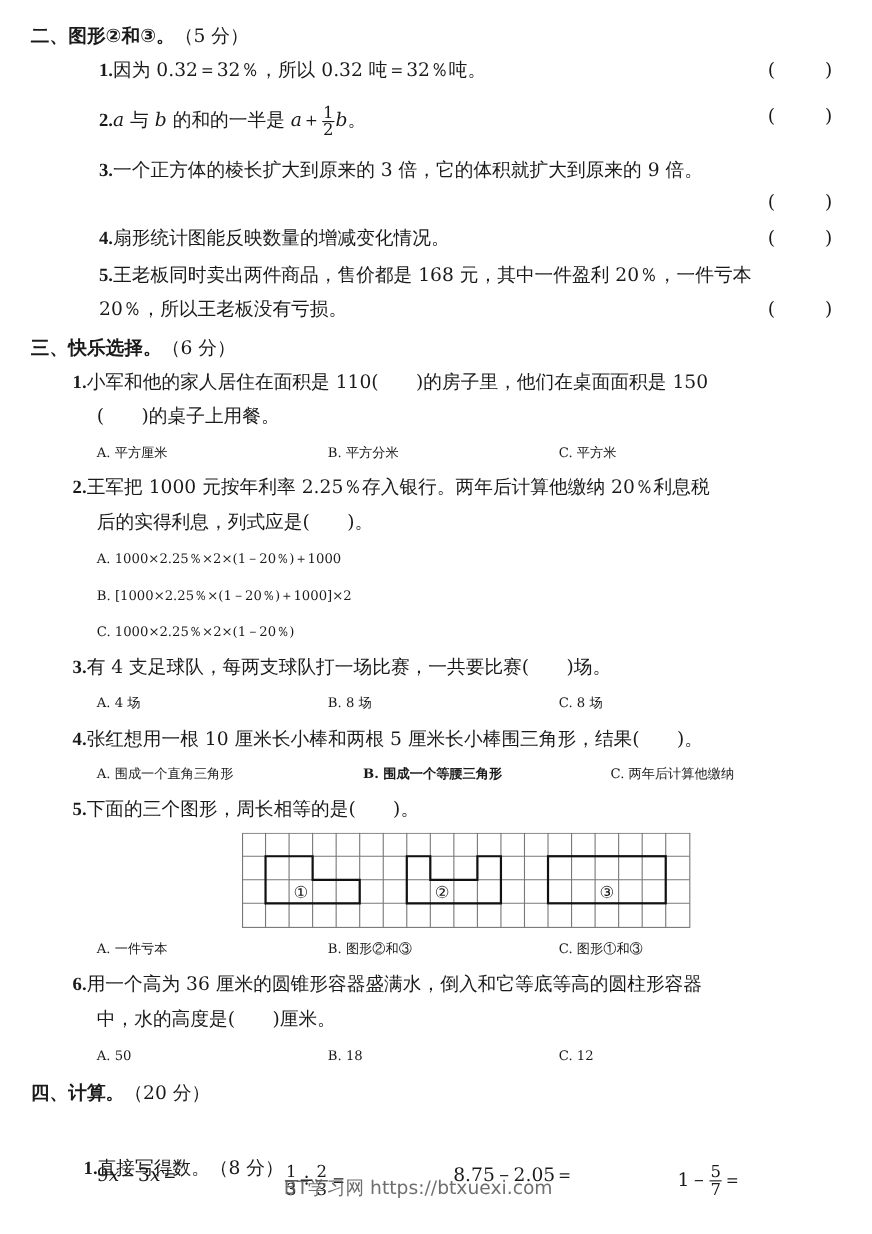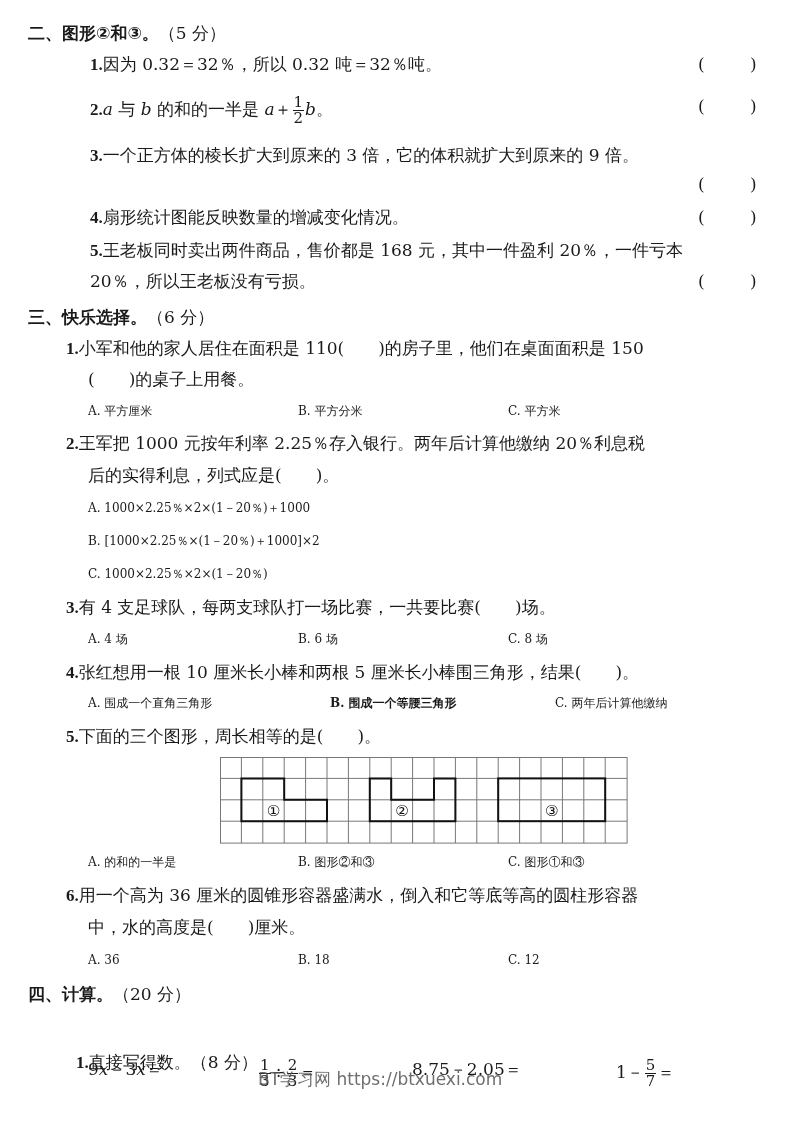--- a/index.html
+++ b/index.html
@@ -83,7 +83,7 @@
   <span class="num">3.</span><span>有 4 支足球队，每两支球队打一场比赛，一共要比赛(　　)场。</span>
 </div>
 <span class="opt" style="left:88px; top:628px;">A. 4 场</span>
-<span class="opt" style="left:298px; top:628px;">B. 6 场</span>
+<span class="opt" style="left:298px; top:628px;">B. 8 场</span>
 <span class="opt" style="left:508px; top:628px;">C. 8 场</span>
 
 <div class="line" style="left:66px; top:661px;">

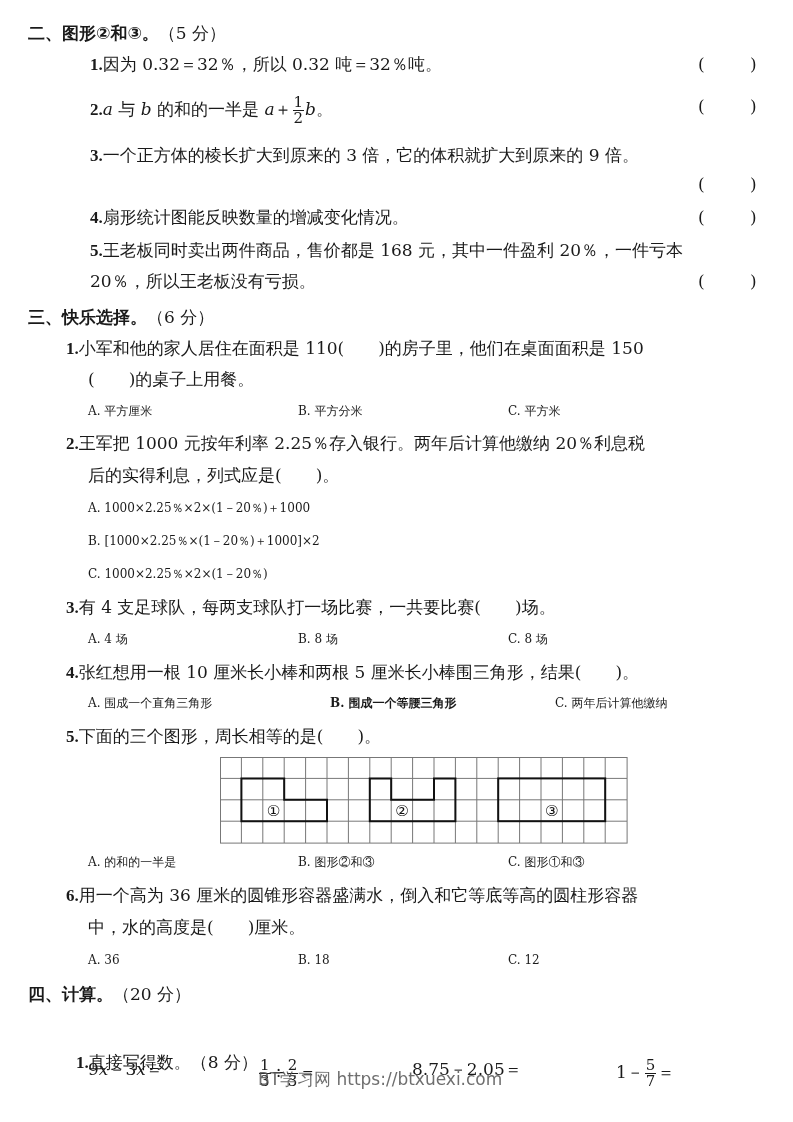--- a/index.html
+++ b/index.html
@@ -137,7 +137,7 @@
   </g>
 </svg>
 
-<span class="opt" style="left:88px; top:851px;">A. 的和的一半是</span>
+<span class="opt" style="left:88px; top:851px;">A. 一件亏本</span>
 <span class="opt" style="left:298px; top:851px;">B. 图形②和③</span>
 <span class="opt" style="left:508px; top:851px;">C. 图形①和③</span>
 

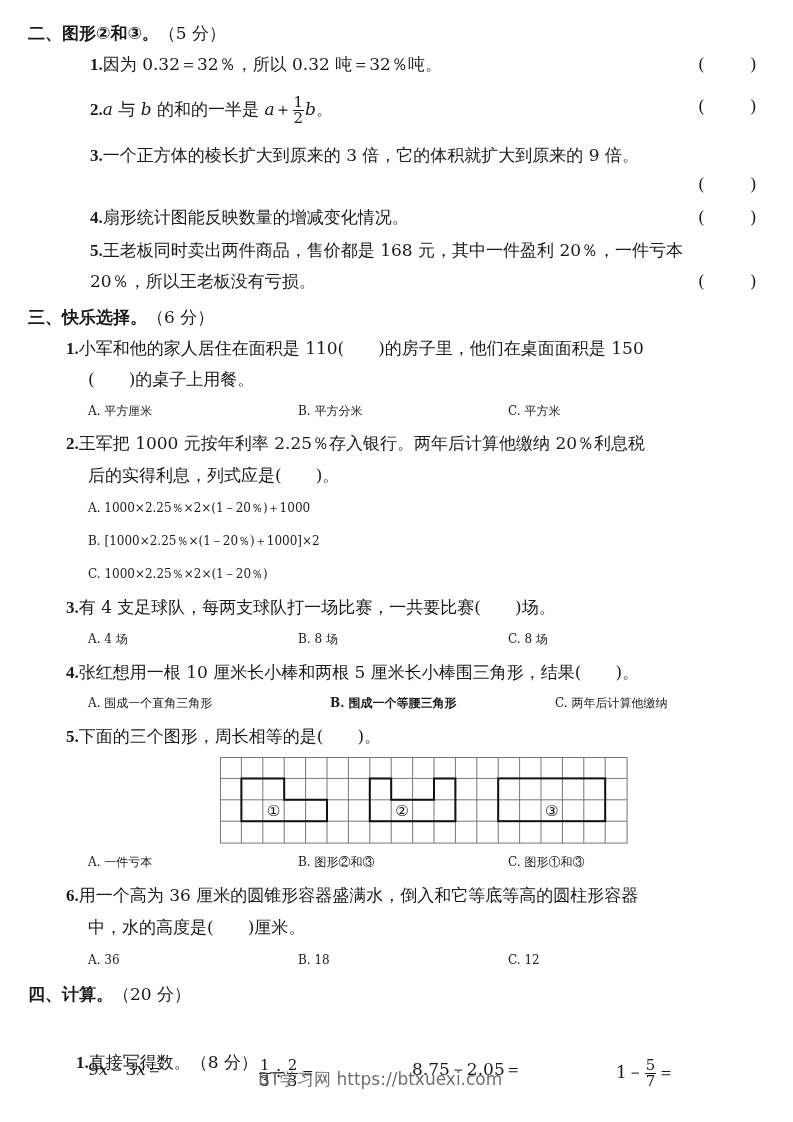--- a/index.html
+++ b/index.html
@@ -145,7 +145,7 @@
   <span class="num">6.</span><span>用一个高为 36 厘米的圆锥形容器盛满水，倒入和它等底等高的圆柱形容器</span>
 </div>
 <div class="line" style="left:88px; top:916px;">中，水的高度是(　　)厘米。</div>
-<span class="opt" style="left:88px; top:949px;">A. 36</span>
+<span class="opt" style="left:88px; top:949px;">A. 50</span>
 <span class="opt" style="left:298px; top:949px;">B. 18</span>
 <span class="opt" style="left:508px; top:949px;">C. 12</span>
 

